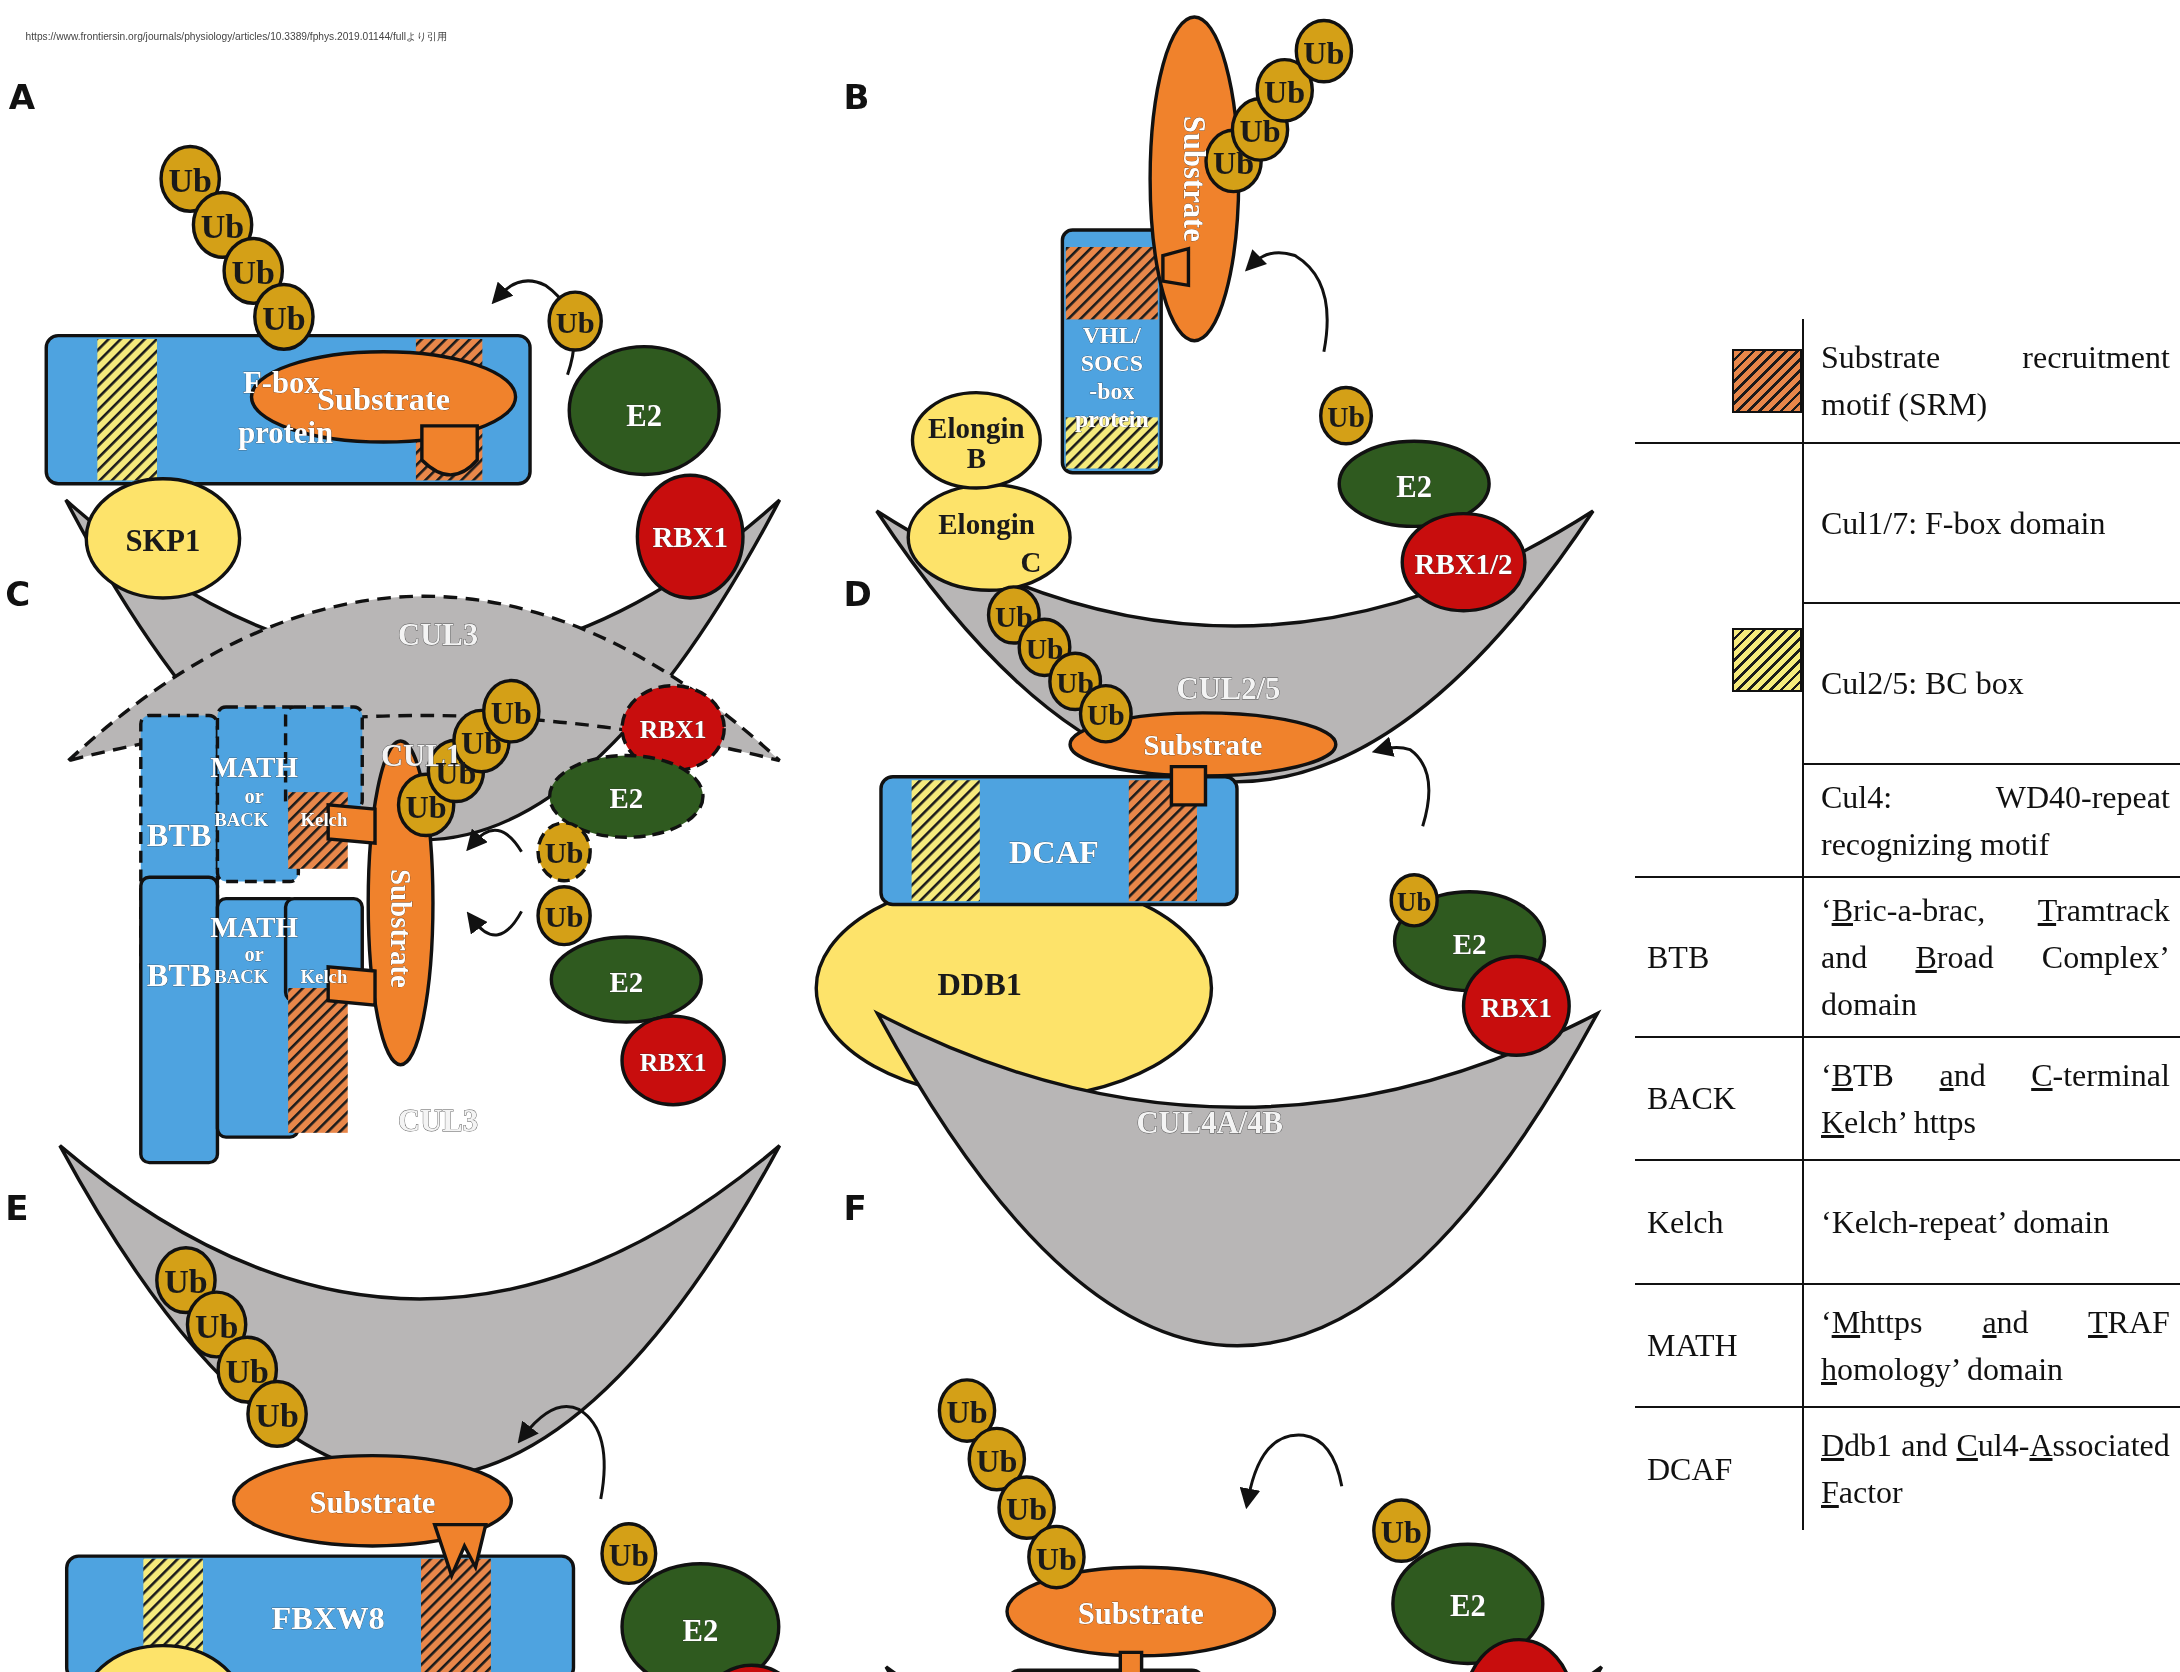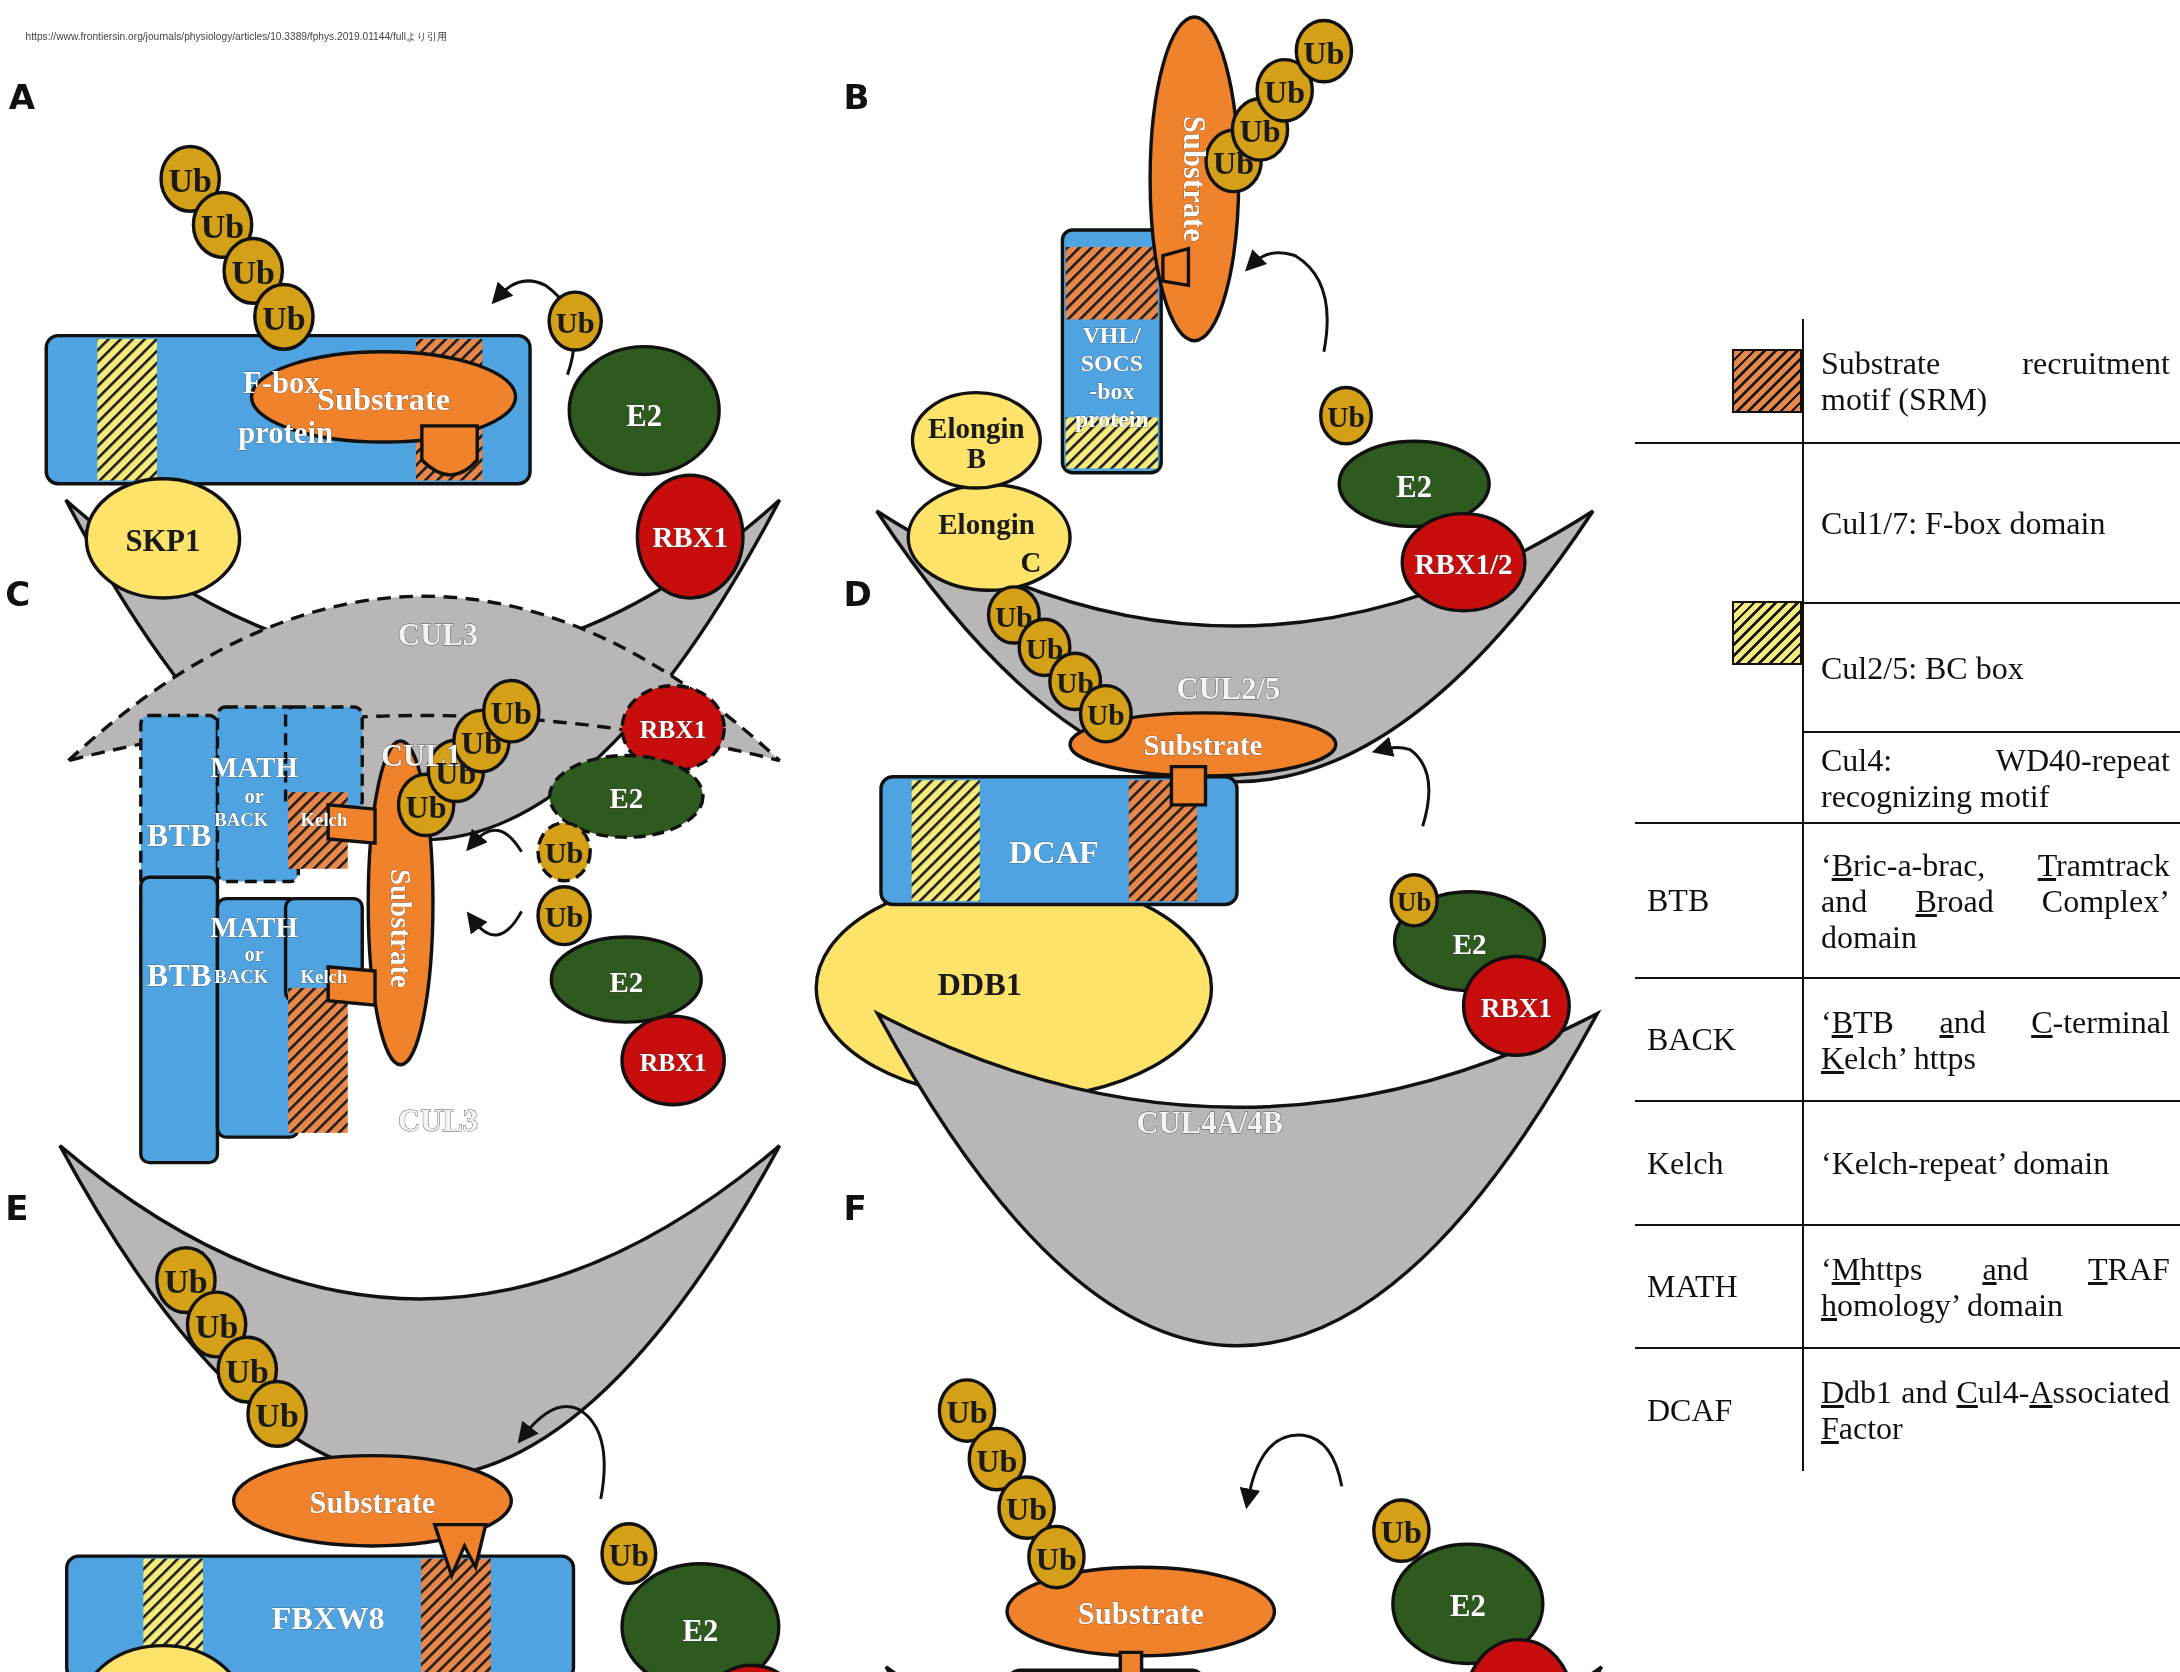--- a/index.html
+++ b/index.html
@@ -15,7 +15,7 @@
                   font-family: "Liberation Serif", serif; font-size: 32px; color: #111; }
   .legend-table td { padding: 0; vertical-align: middle; }
   .legend-table td.key { width: 150px; padding-left: 12px; }
-  .legend-table td.desc { border-left: 2.6px solid #111; padding: 8.5px 10.2px 8.5px 17px; line-height: 36px; text-align: justify; text-align-last: left; }
+  .legend-table td.desc { border-left: 2.6px solid #111; padding: 8.5px 10.2px 8.5px 17px; line-height: 47px; text-align: justify; text-align-last: left; }
   .legend-table tr.rule td { border-bottom: 2.6px solid #111; }
   .legend-table tr.rule-desc td.desc { border-bottom: 2.6px solid #111; }
   .swatch { width: 66px; height: 60px; border: 2.6px solid #111; margin-left: 85px; }

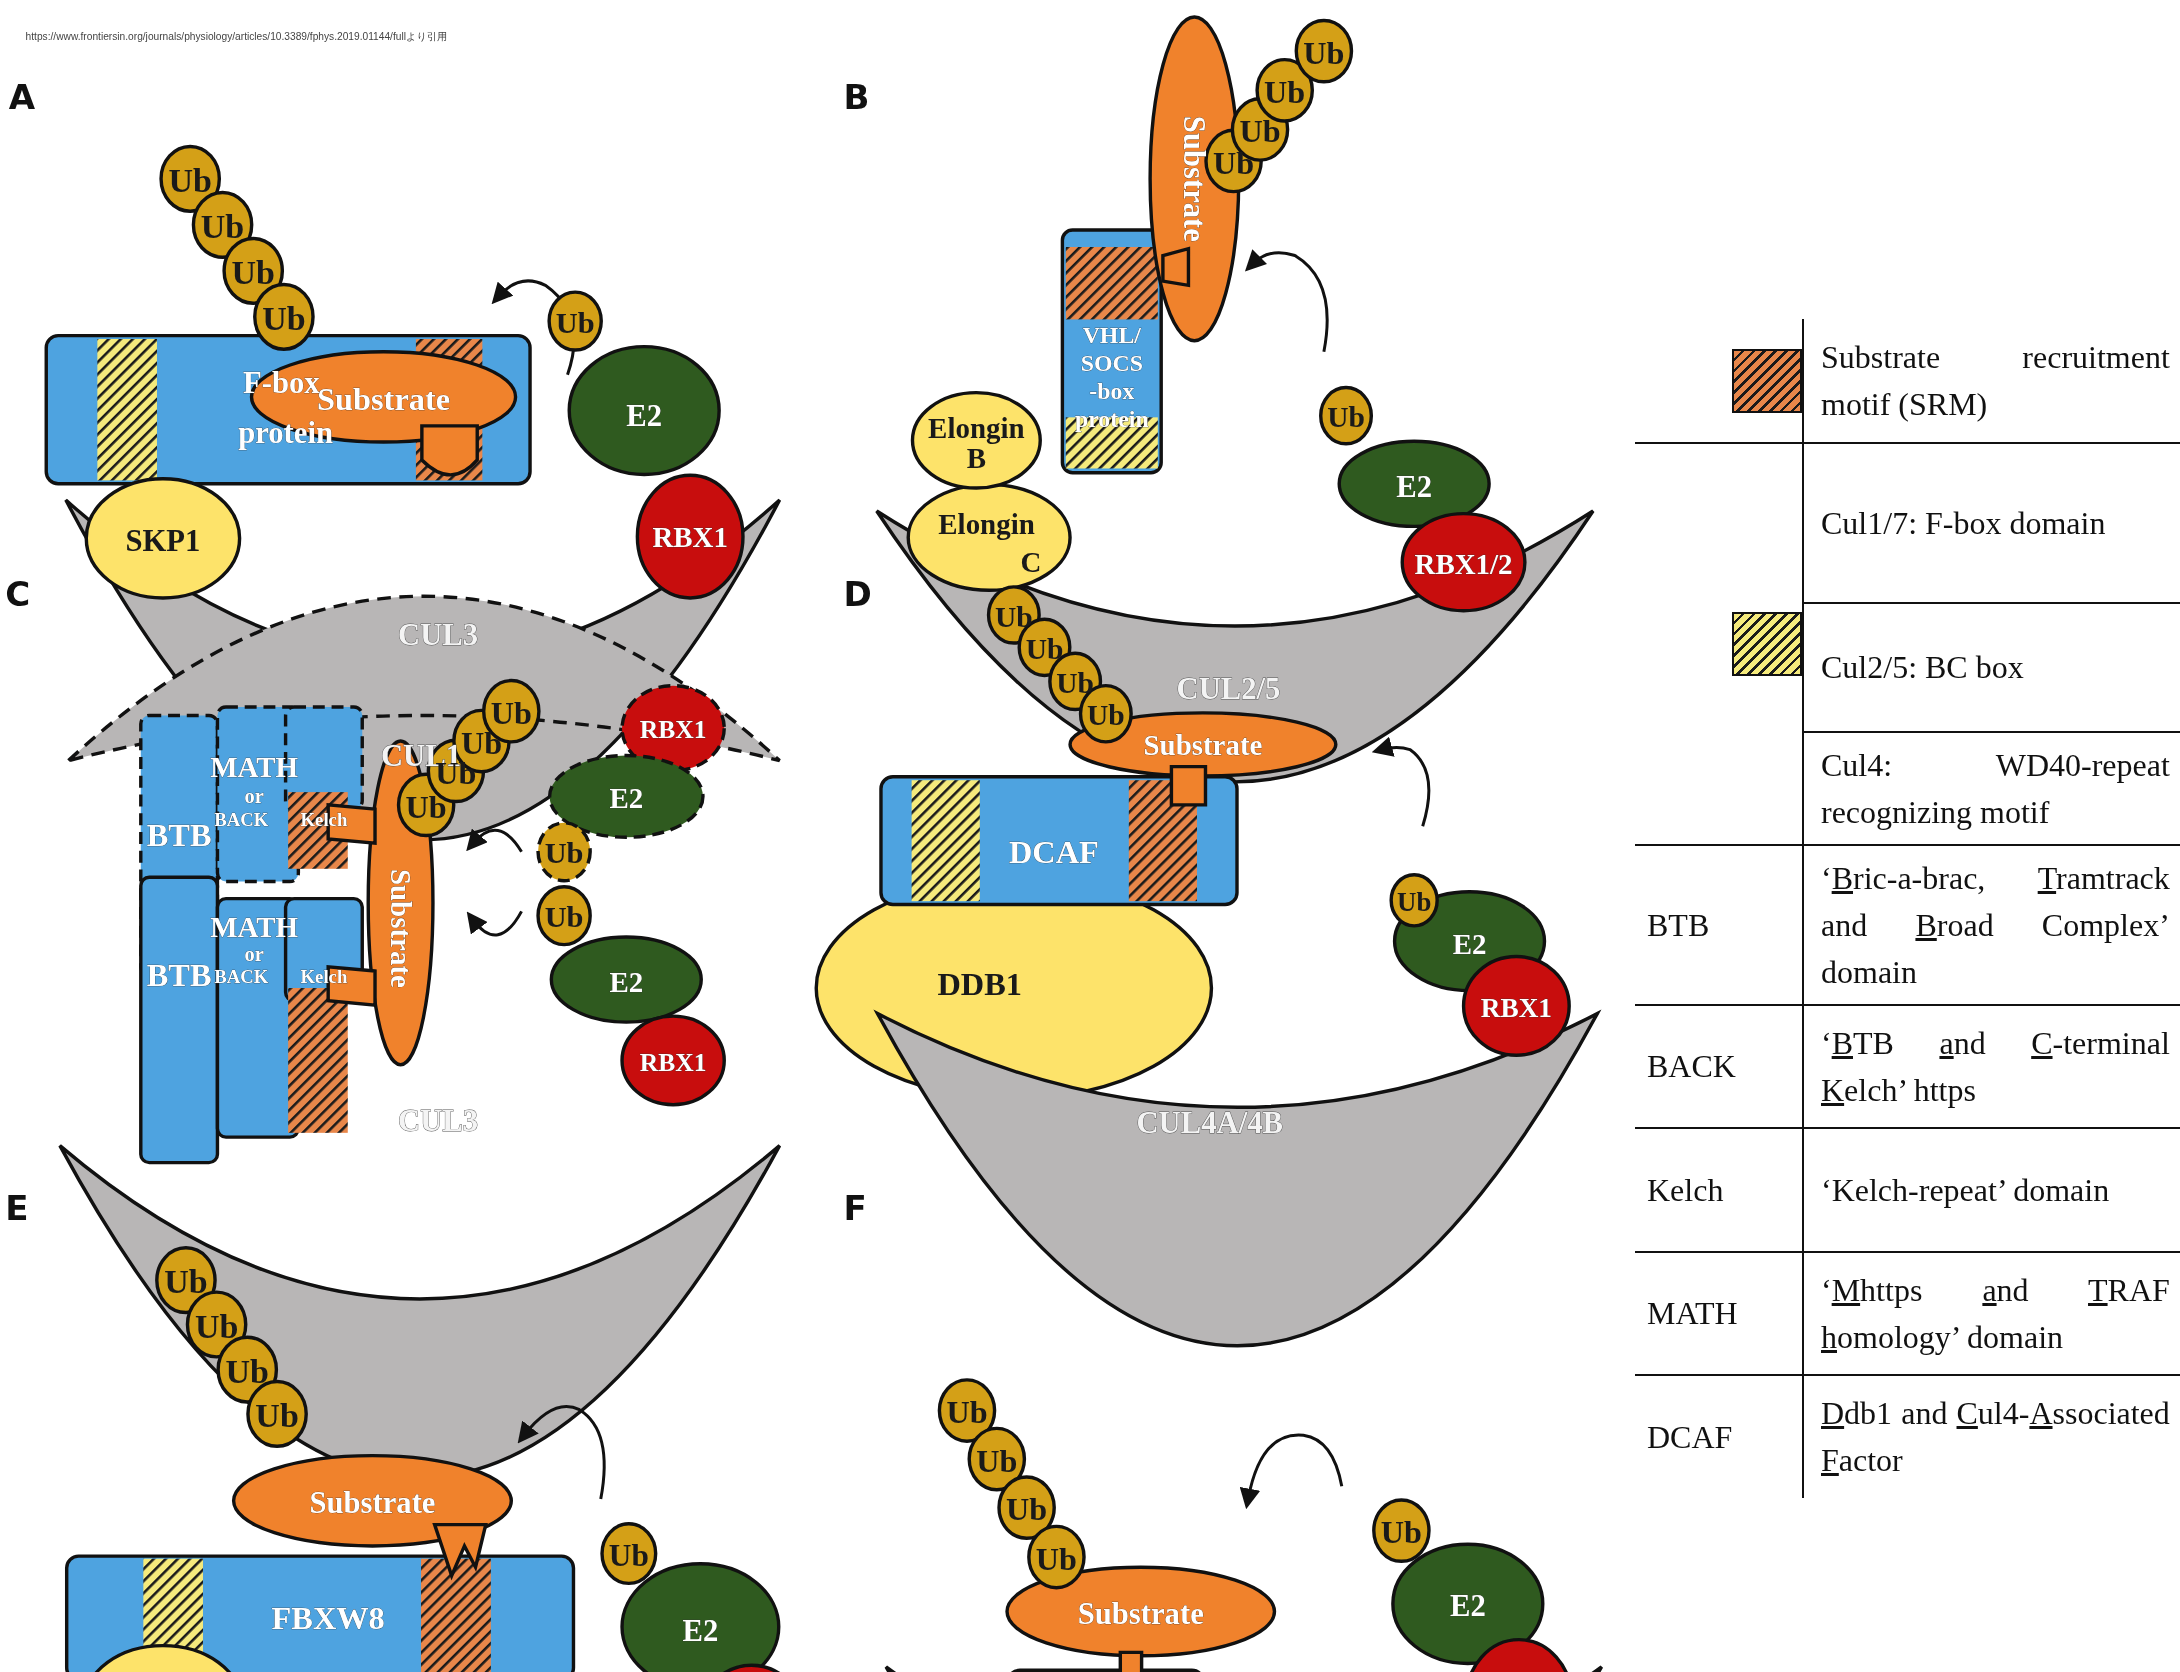--- a/index.html
+++ b/index.html
@@ -252,7 +252,7 @@
         </td>
         <td class="desc">Cul1/7: F-box domain</td>
       </tr>
-      <tr class="rule-desc" style="height: 129px;">
+      <tr class="rule-desc" style="height: 161px;">
         <td class="desc">Cul2/5: BC box</td>
       </tr>
       <tr class="rule" style="height: 91px;">

